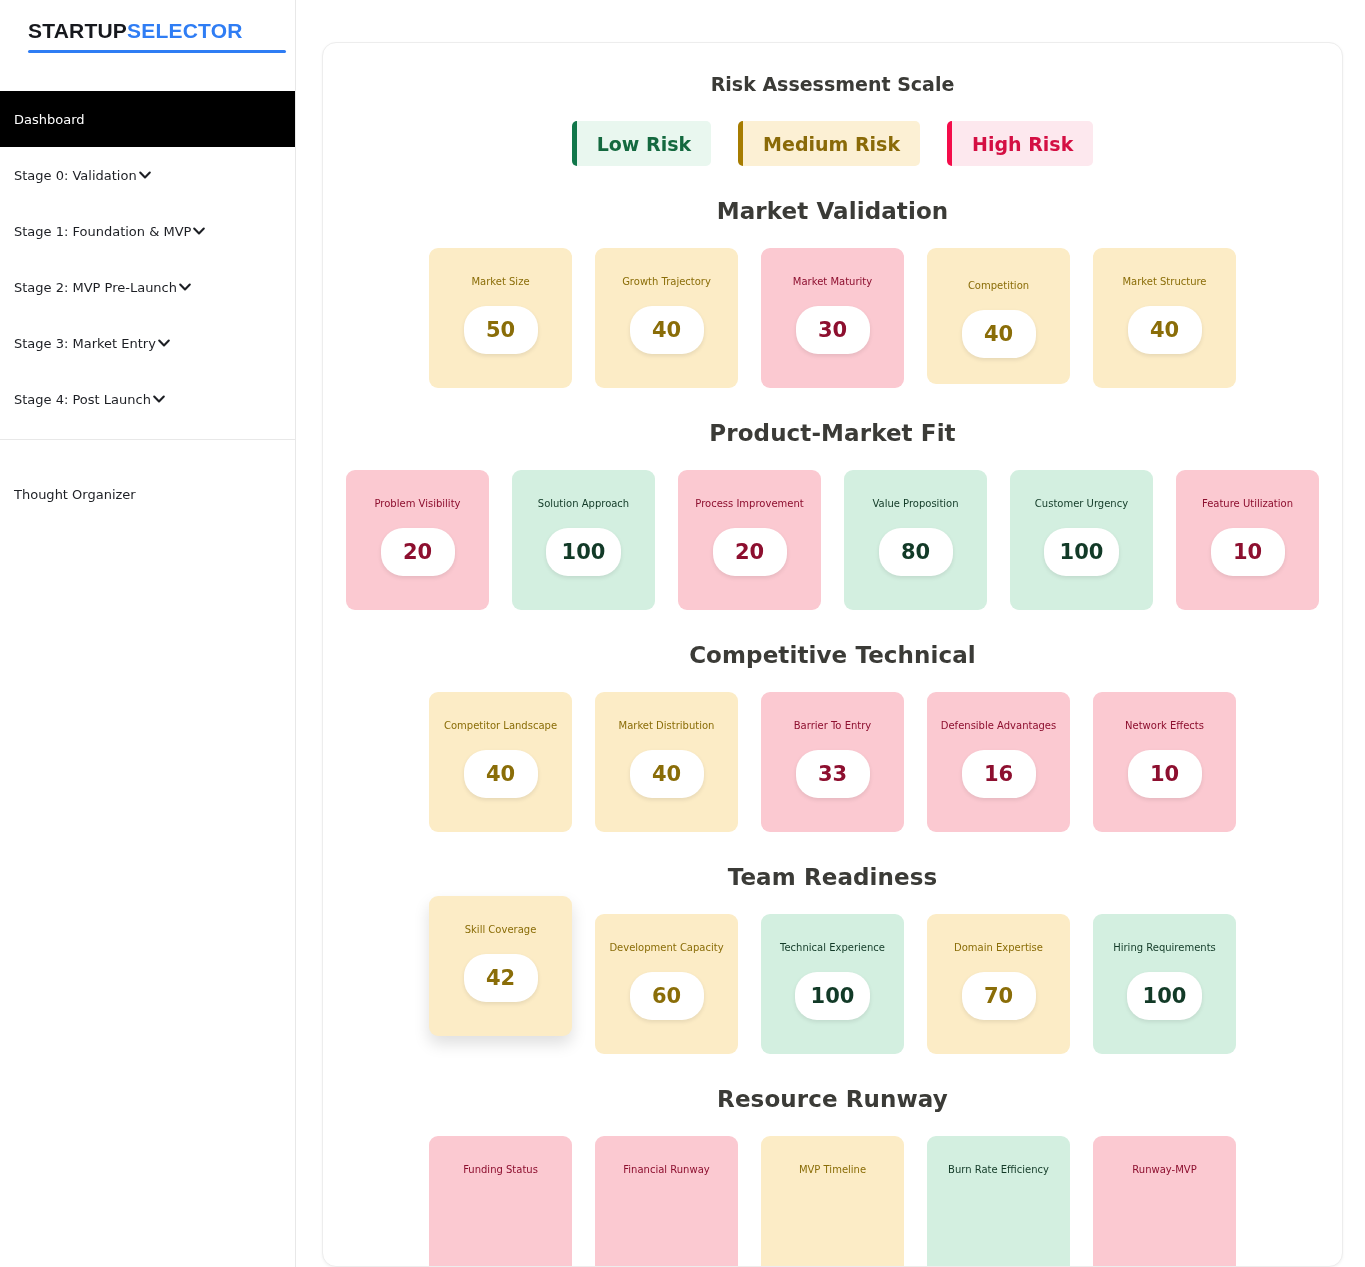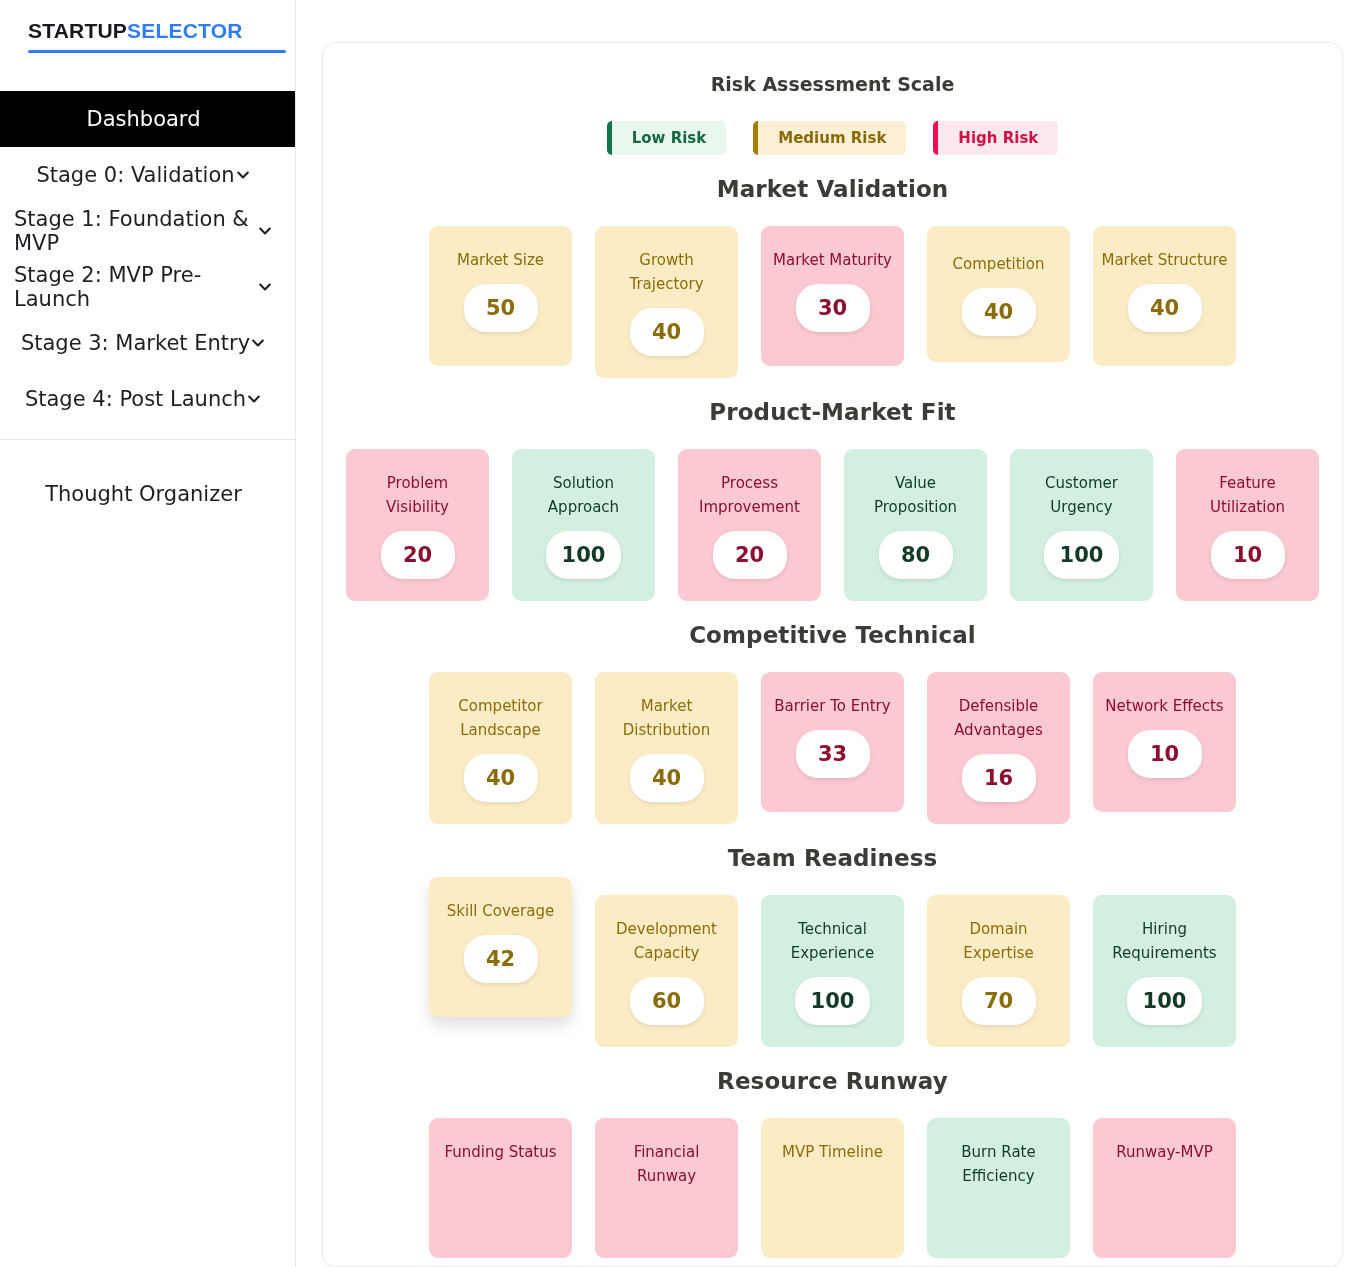--- a/index.html
+++ b/index.html
@@ -56,9 +56,9 @@
     height: 56px;
     display: flex;
     align-items: center;
-    justify-content: center;
+    justify-content: flex-start;
     padding: 0 22px 0 14px;
-    font-size: 21px;
+    font-size: 13px;
     color: #1d1f24;
     cursor: pointer;
     font-family: "DejaVu Sans", sans-serif;

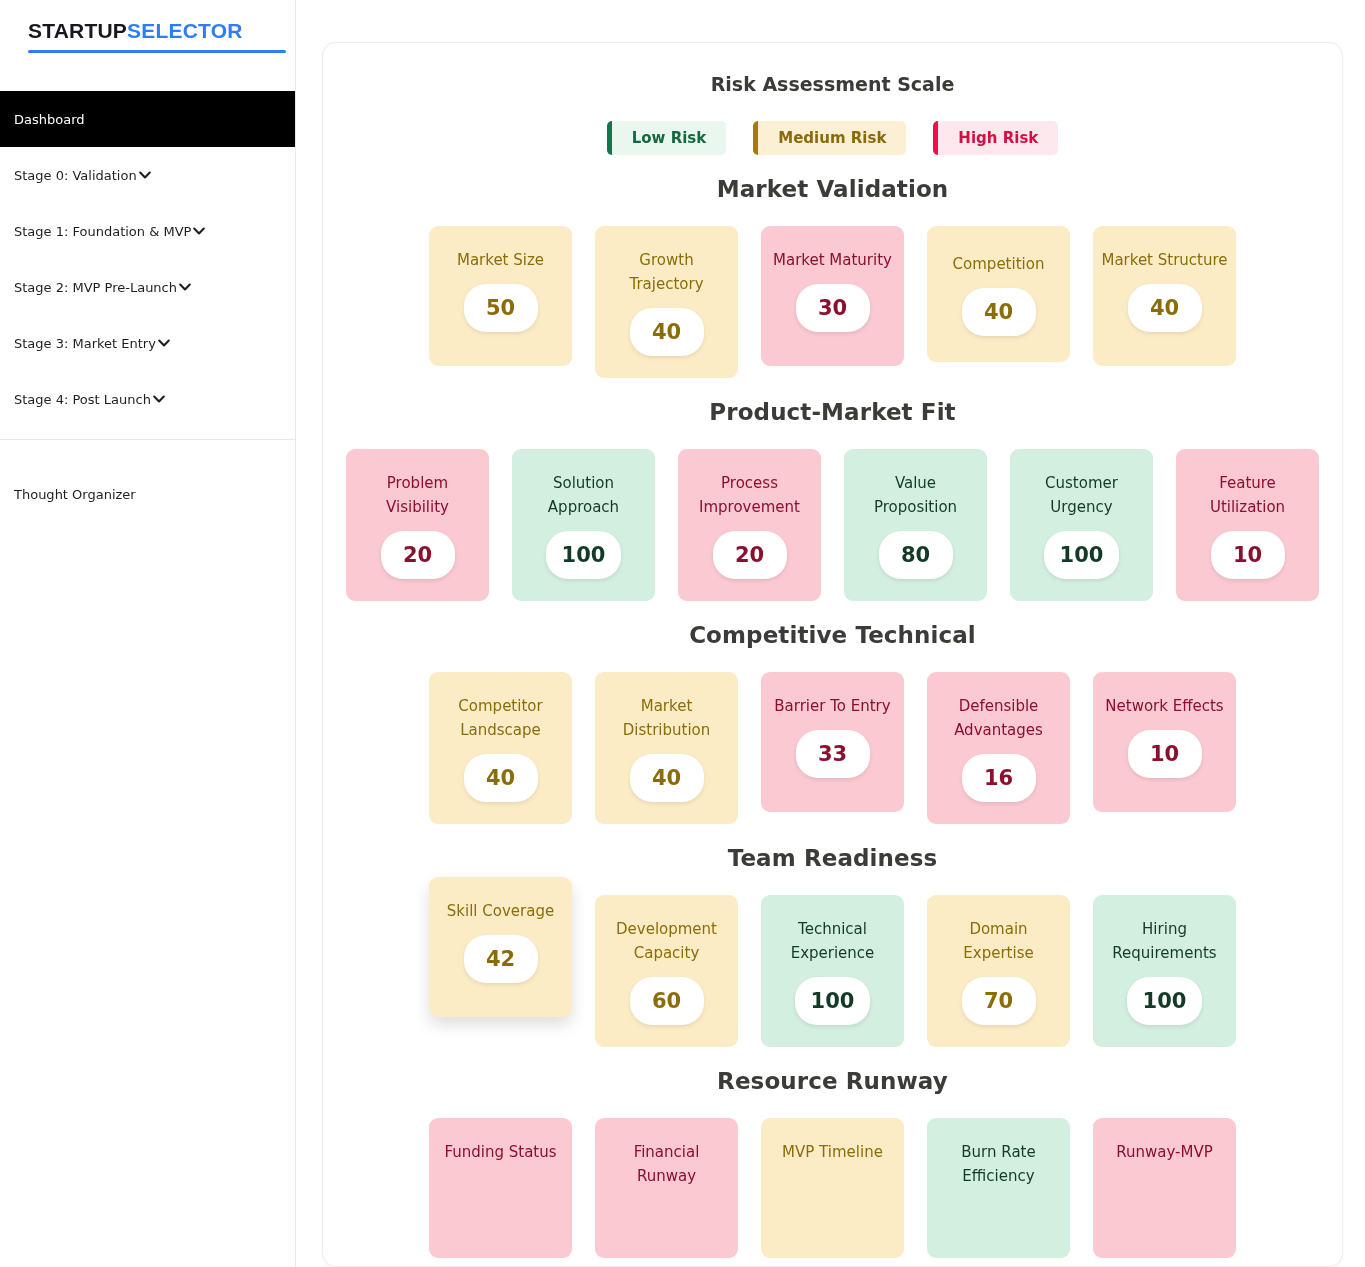--- a/index.html
+++ b/index.html
@@ -117,12 +117,12 @@
     margin-top: 26px;
   }
   .legend-chip {
-    height: 34px;
+    height: 45px;
     display: flex;
     align-items: center;
     padding: 0 20px;
     border-radius: 5px;
-    font-size: 15px;
+    font-size: 19px;
     font-weight: 700;
     font-family: "DejaVu Sans", sans-serif;
     border-left-width: 5px;

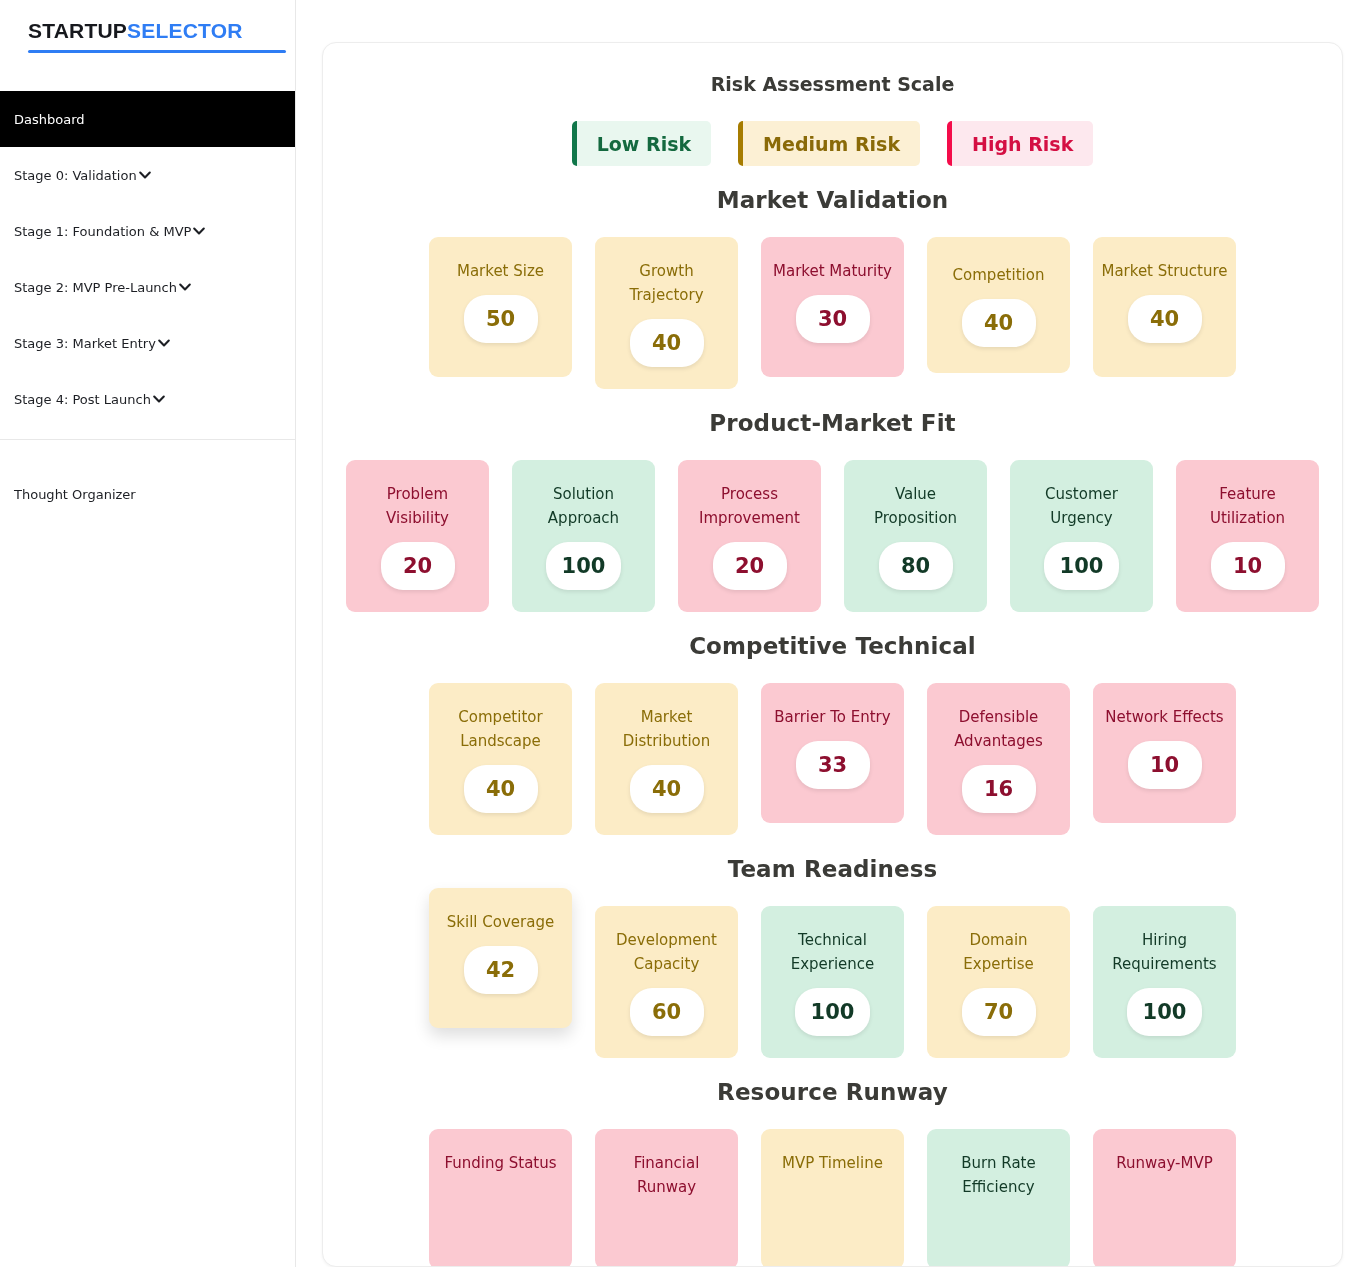--- a/index.html
+++ b/index.html
@@ -133,7 +133,7 @@
   .chip-high   { background:#fde8ee; color:#d40f43; border-left-color:#f40c4a; }
 
   
-  .section { margin-top: 21px; }
+  .section { margin-top: 32px; }
   .section-title {
     text-align: center;
     font-size: 23px;

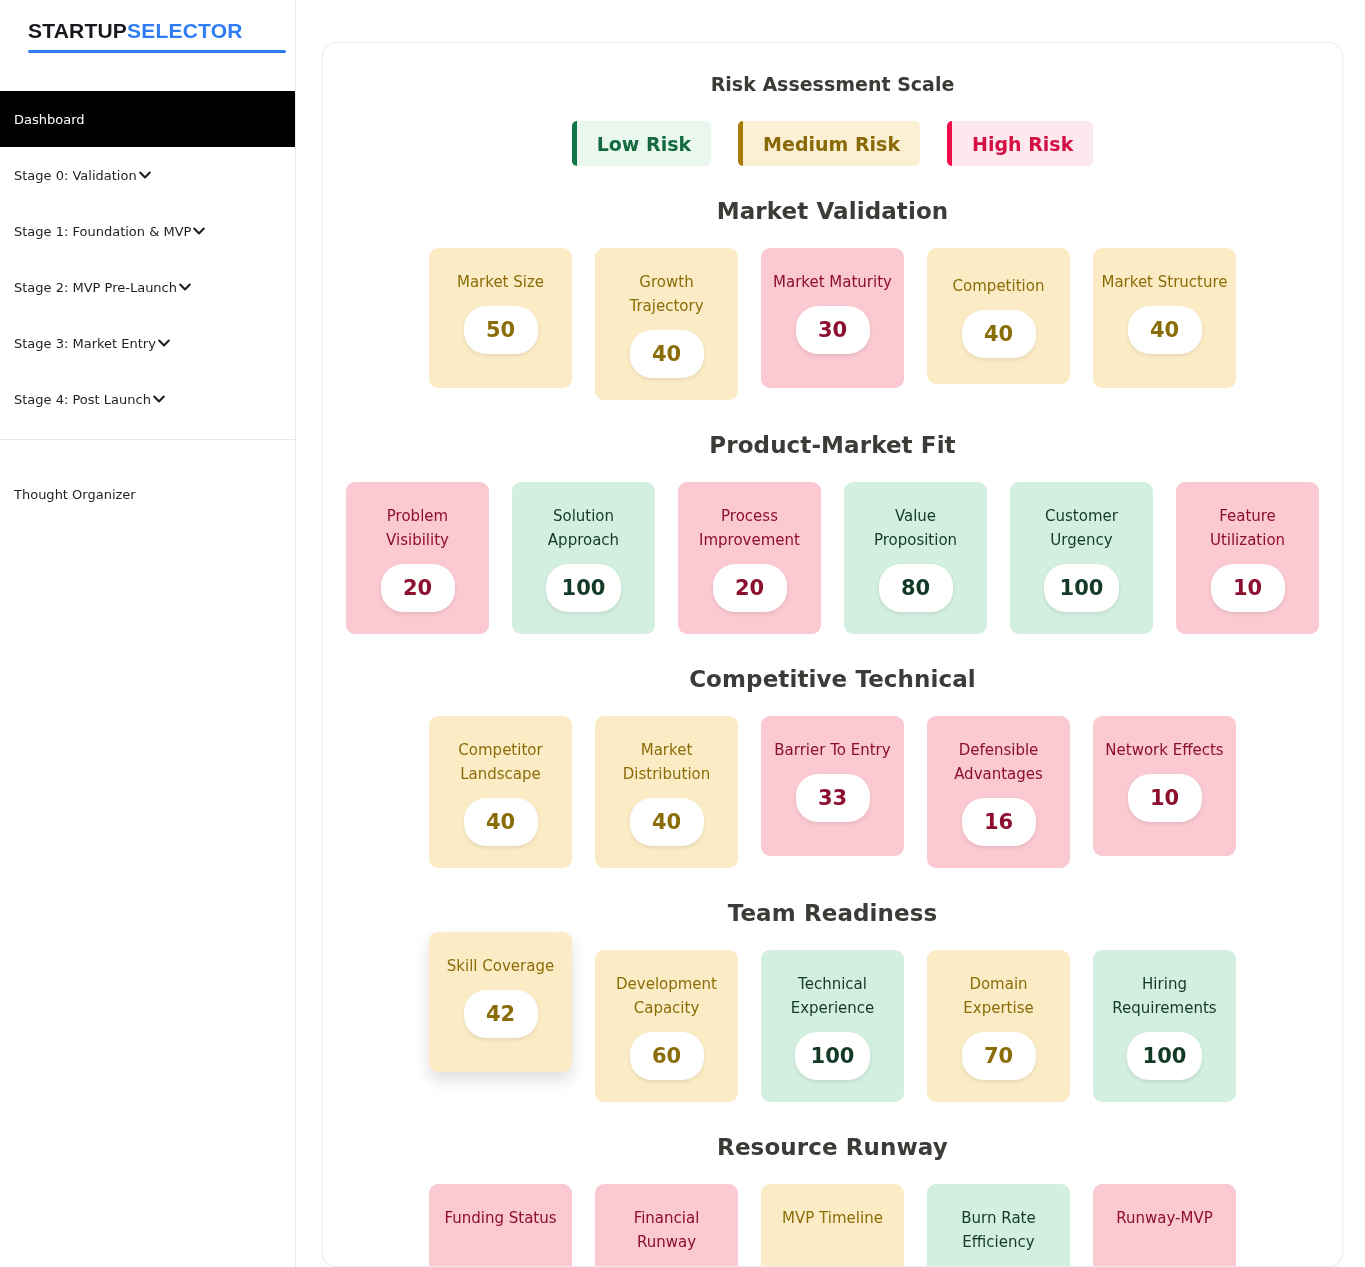--- a/index.html
+++ b/index.html
@@ -162,7 +162,7 @@
     cursor: pointer;
   }
   .card .label {
-    font-size: 15px;
+    font-size: 10px;
     line-height: 24px;
     font-family: "DejaVu Sans", sans-serif;
   }

